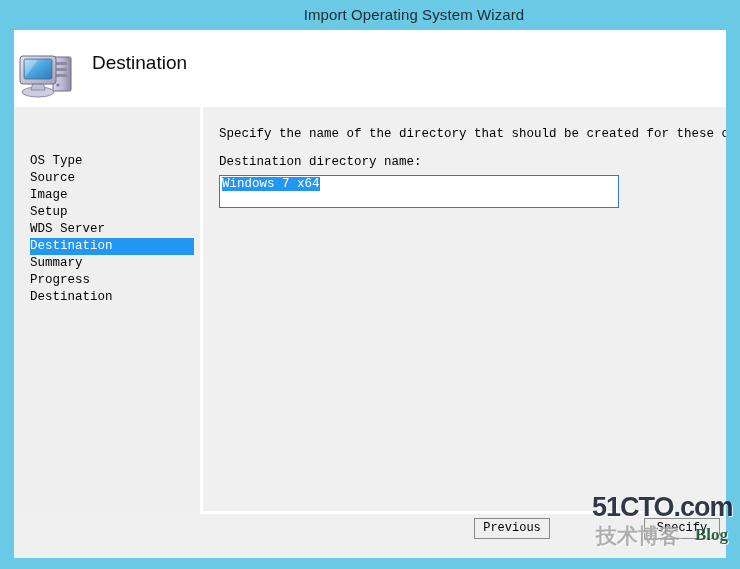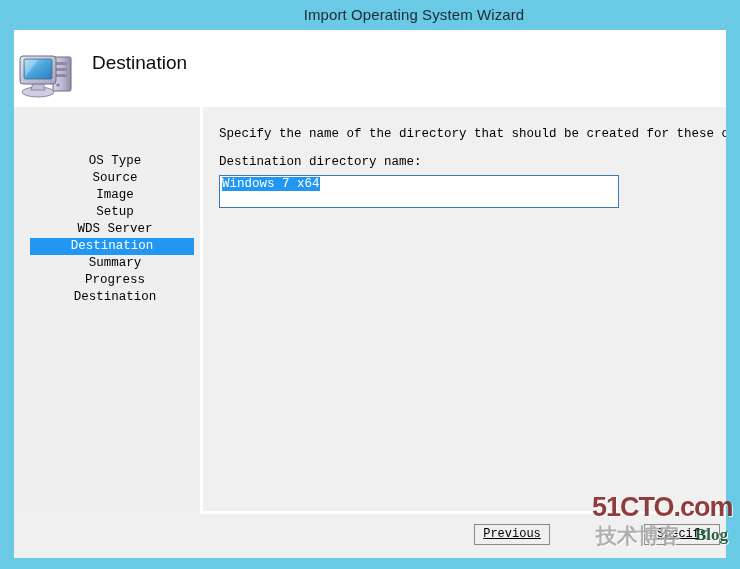--- a/index.html
+++ b/index.html
@@ -115,7 +115,6 @@
     width: 186px;
     height: 451px;
     background: #efefef;
-    text-align: center;
   }
   .sidebar-divider {
     position: absolute;

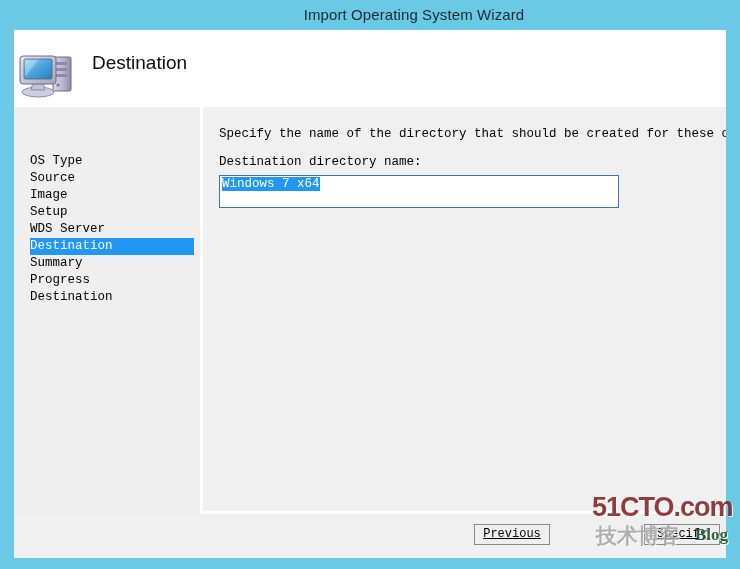--- a/index.html
+++ b/index.html
@@ -255,7 +255,7 @@
     font-family: "Liberation Sans", sans-serif;
     font-size: 27px;
     font-weight: bold;
-    color: #7f1d1d;
+    color: #0f172a;
     letter-spacing: -1px;
     opacity: 0.85;
     text-shadow: 1px 1px 0 #ffffff;

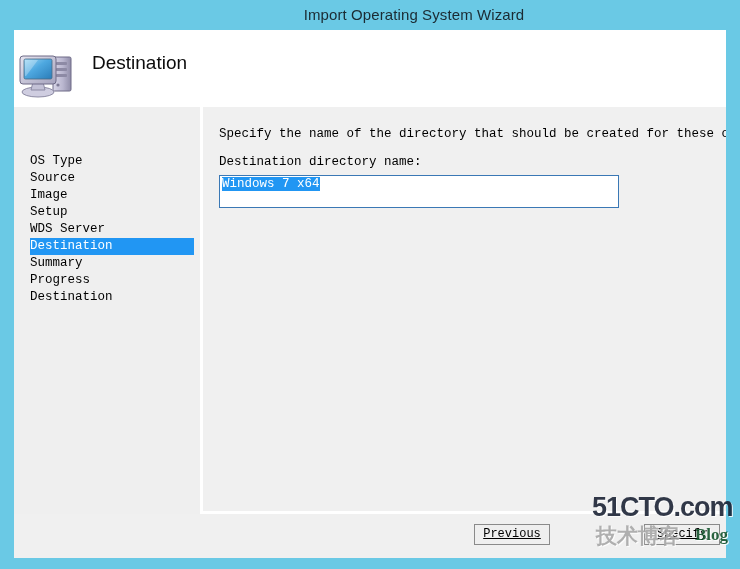--- a/index.html
+++ b/index.html
@@ -216,7 +216,7 @@
   }
   .btn {
     position: absolute;
-    top: 10px;
+    top: 4px;
     height: 21px;
     background: #efefef;
     border: 1px solid #8a8a8a;
@@ -227,7 +227,6 @@
     text-align: center;
     line-height: 19px;
     cursor: pointer;
-    text-decoration: underline;
   }
   .btn-previous { left: 460px; width: 76px; }
   .btn-next {

